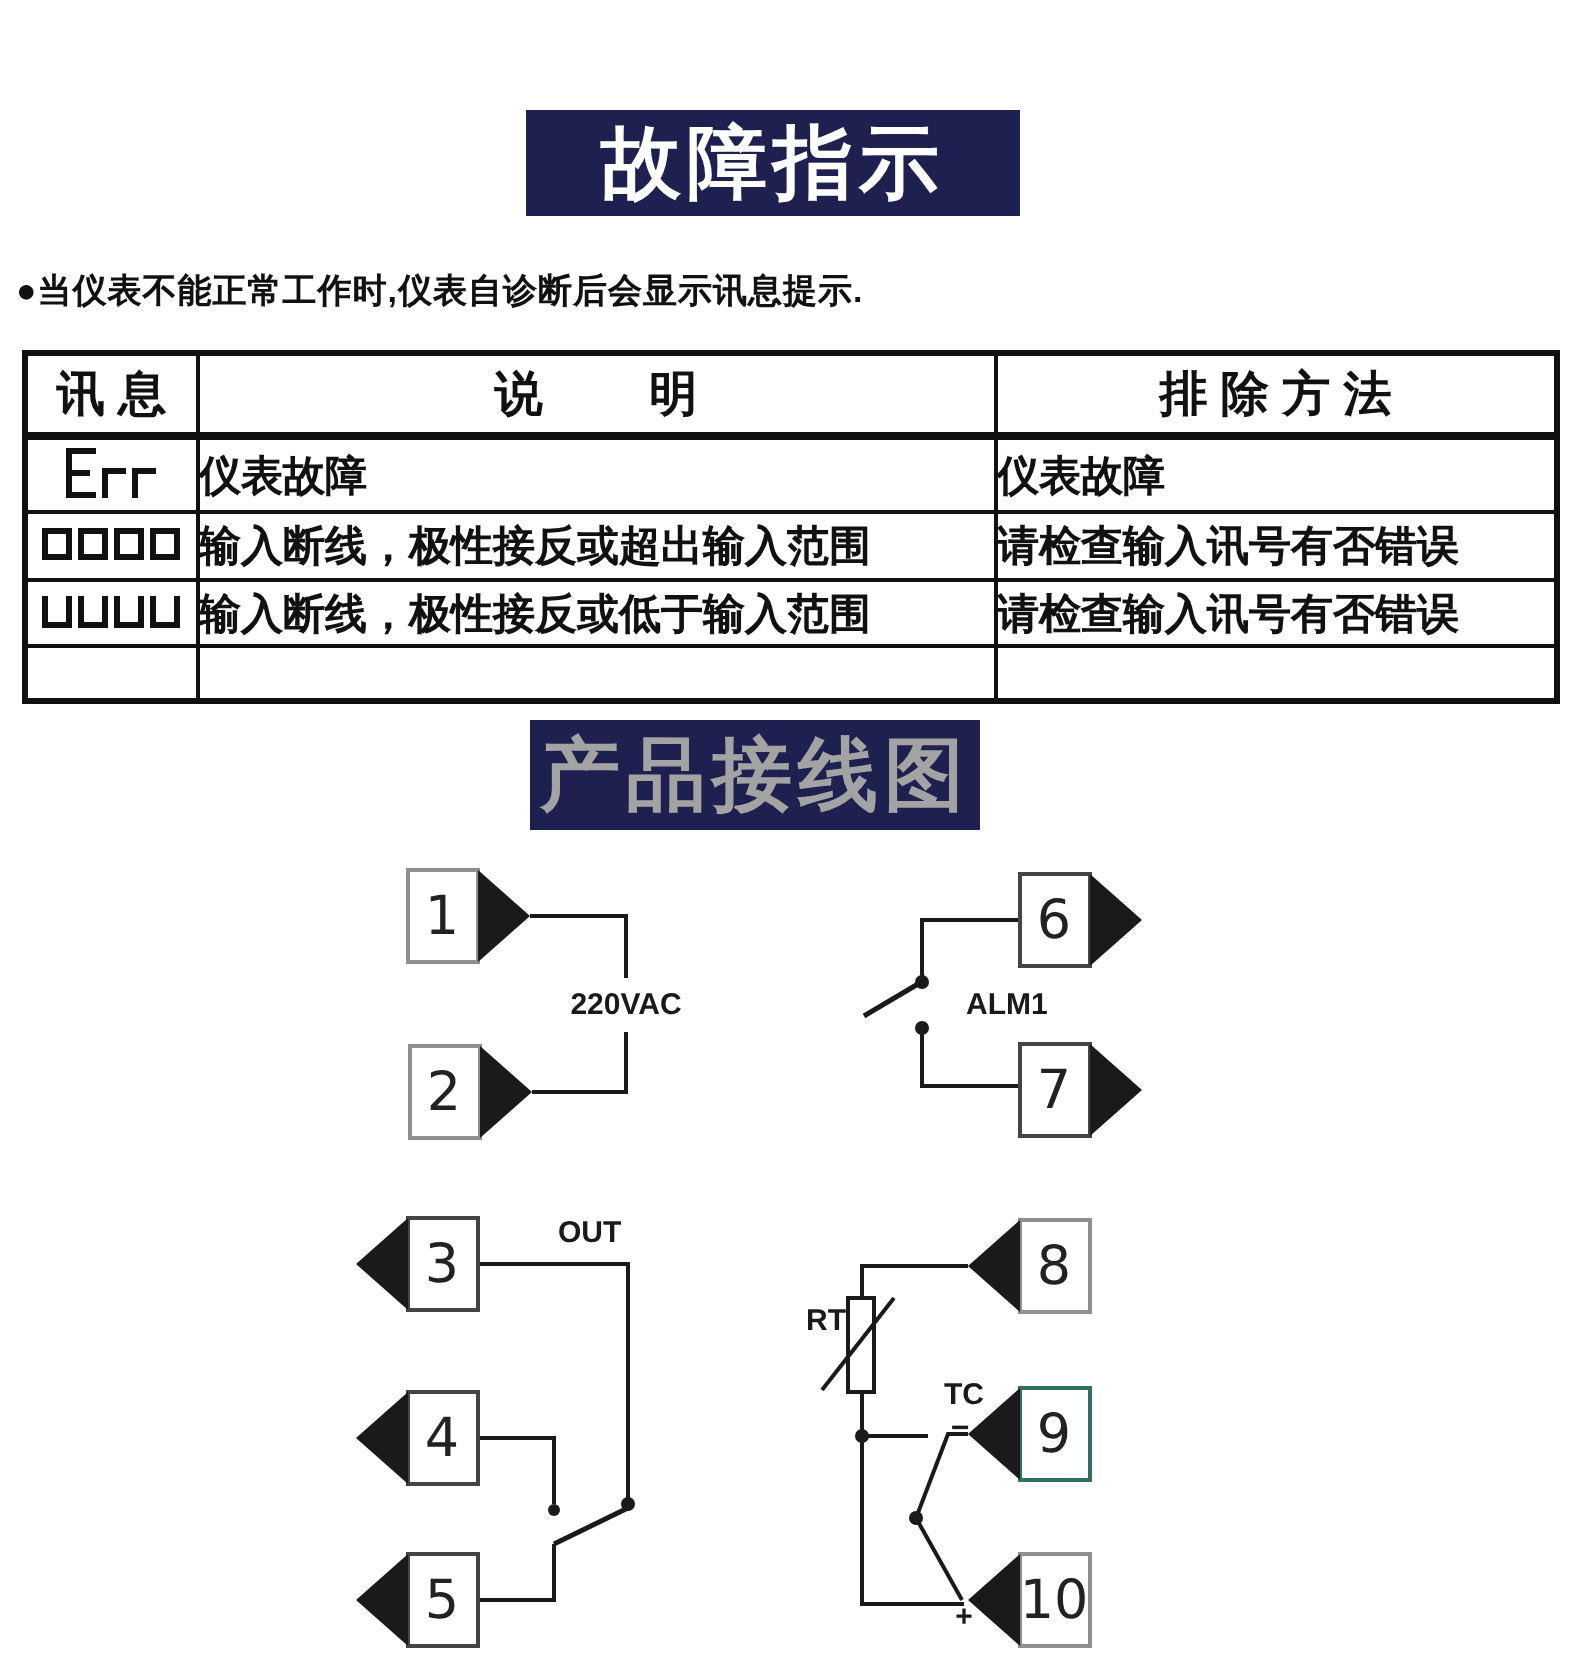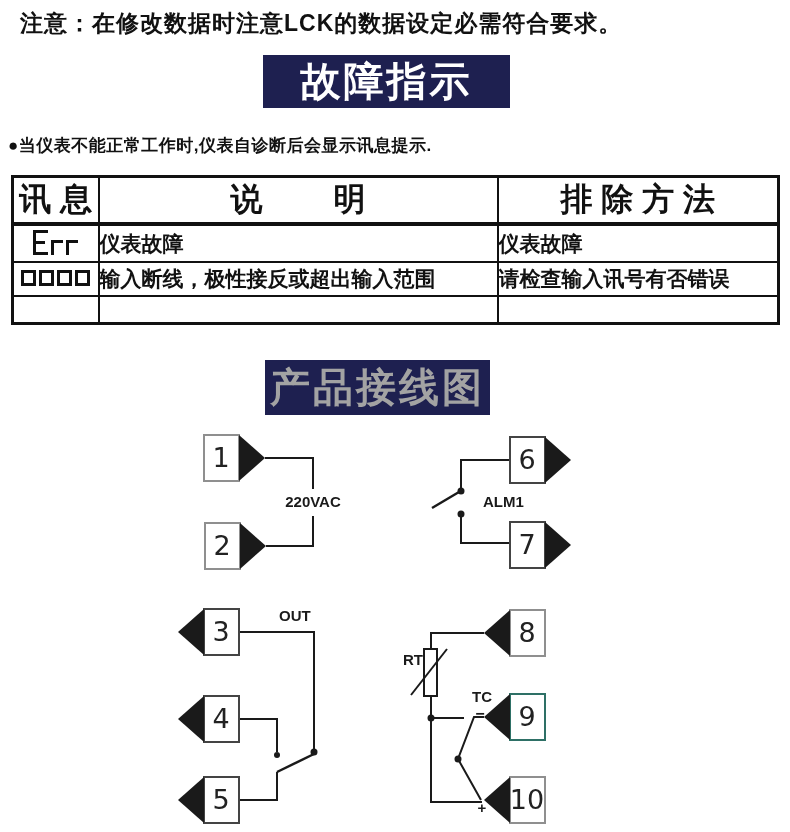--- a/index.html
+++ b/index.html
@@ -46,7 +46,6 @@
 
 <div id="page">
 
-  <div class="note">注意：在修改数据时注意LCK的数据设定必需符合要求。</div>
 
   <div class="banner banner1" style="background: rgb(30, 32, 80); color: rgb(255, 255, 255);">
     <span>故障指示</span>

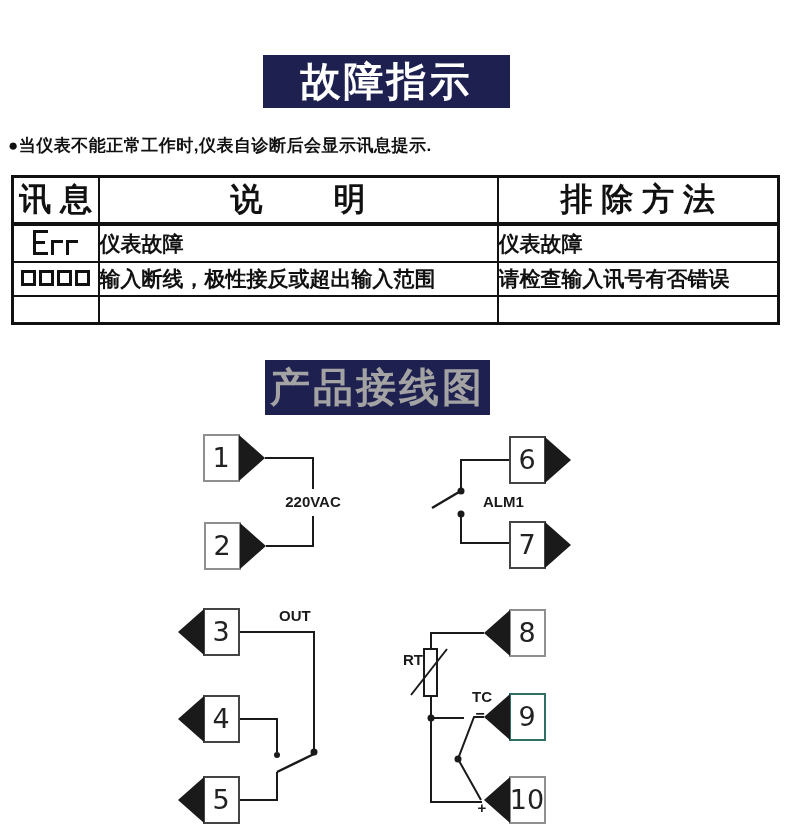--- a/index.html
+++ b/index.html
@@ -18,7 +18,7 @@
               table-layout:fixed;}
   table.fault th, table.fault td{border:2px solid #111;padding:0;overflow:hidden;}
   table.fault{border:3px solid #111;}
-  table.fault thead th{border-bottom:4px solid #111;font-size:32px;font-weight:bold;
+  table.fault thead th{border-bottom:4px solid #111;font-size:24px;font-weight:bold;
                        text-align:center;height:38px;white-space:pre;margin-left:44px;}
   table.fault td{font-size:21px;font-weight:bold;}
   td.desc, td.remedy{padding-left:9px;text-align:left;white-space:nowrap;margin-top:22px;}

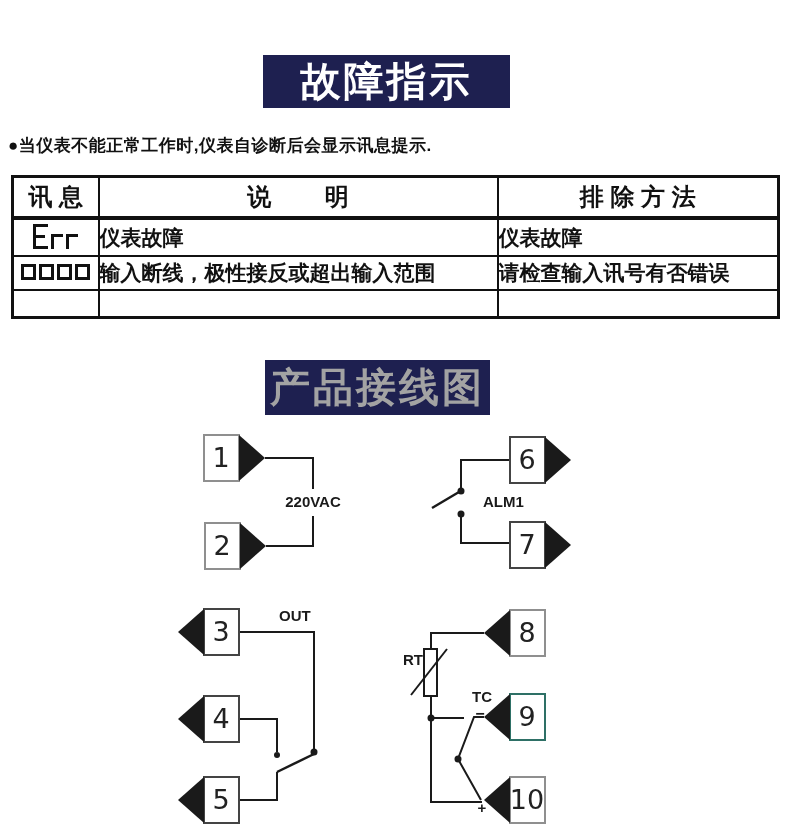--- a/index.html
+++ b/index.html
@@ -90,6 +90,18 @@
         <td class="desc">输入断线，极性接反或超出输入范围</td>
         <td class="remedy">请检查输入讯号有否错误</td>
       </tr>
+      <tr class="r3">
+        <td>
+            <div class="lcd">
+              <span class="g g-u"></span>
+              <span class="g g-u"></span>
+              <span class="g g-u"></span>
+              <span class="g g-u"></span>
+            </div>
+          </td>
+        <td class="desc">输入断线，极性接反或低于输入范围</td>
+        <td class="remedy">请检查输入讯号有否错误</td>
+      </tr>
       <tr class="r4">
         <td></td>
         <td class="desc"></td>

